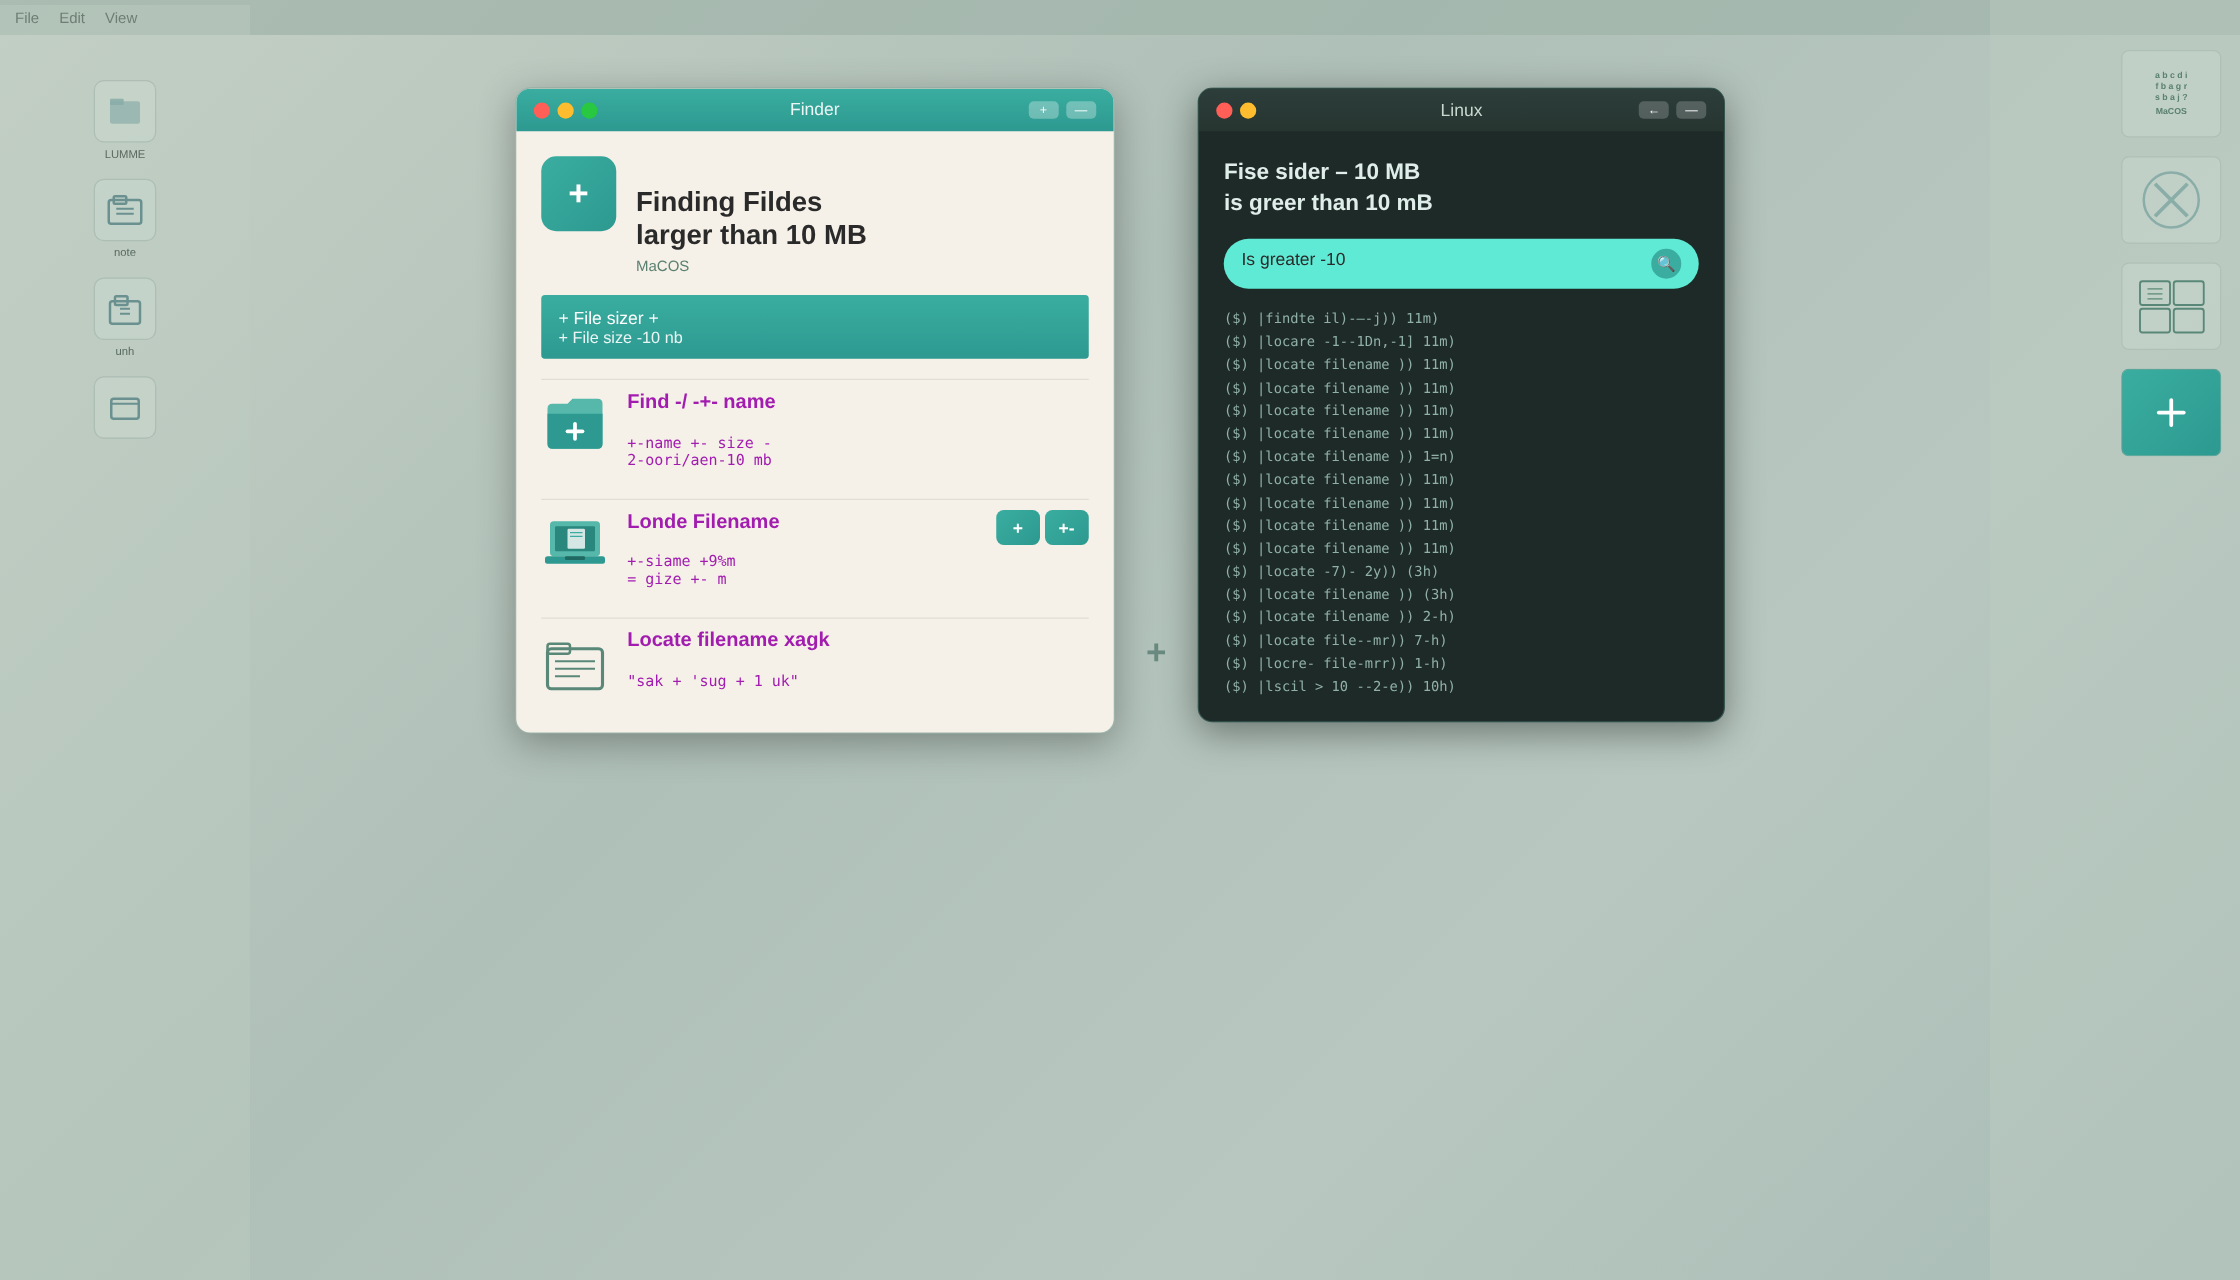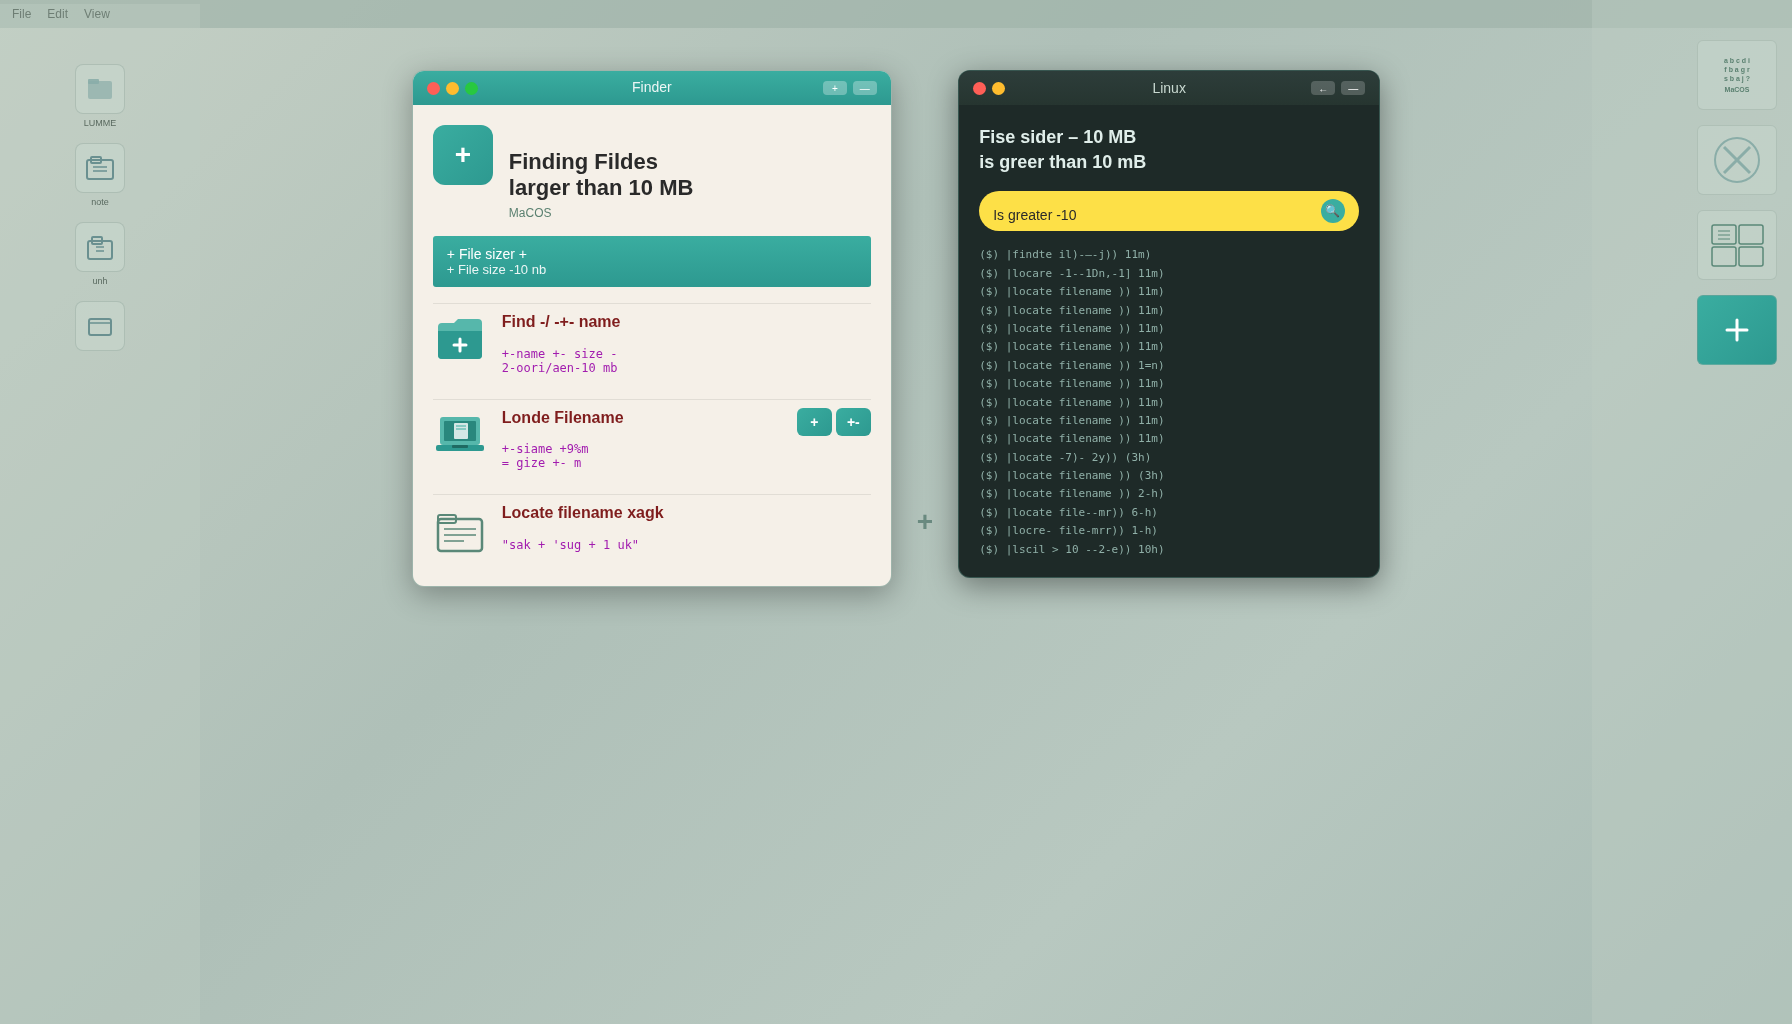--- a/index.html
+++ b/index.html
@@ -334,11 +334,11 @@
     }
 
     .linux-search-bar {
-      background: #fde047;
+      background: #5eead4;
       border-radius: 20px;
       padding: 8px 14px;
       display: flex;
-      align-items: flex-end;
+      align-items: flex-start;
       gap: 8px;
       margin-bottom: 16px;
     }

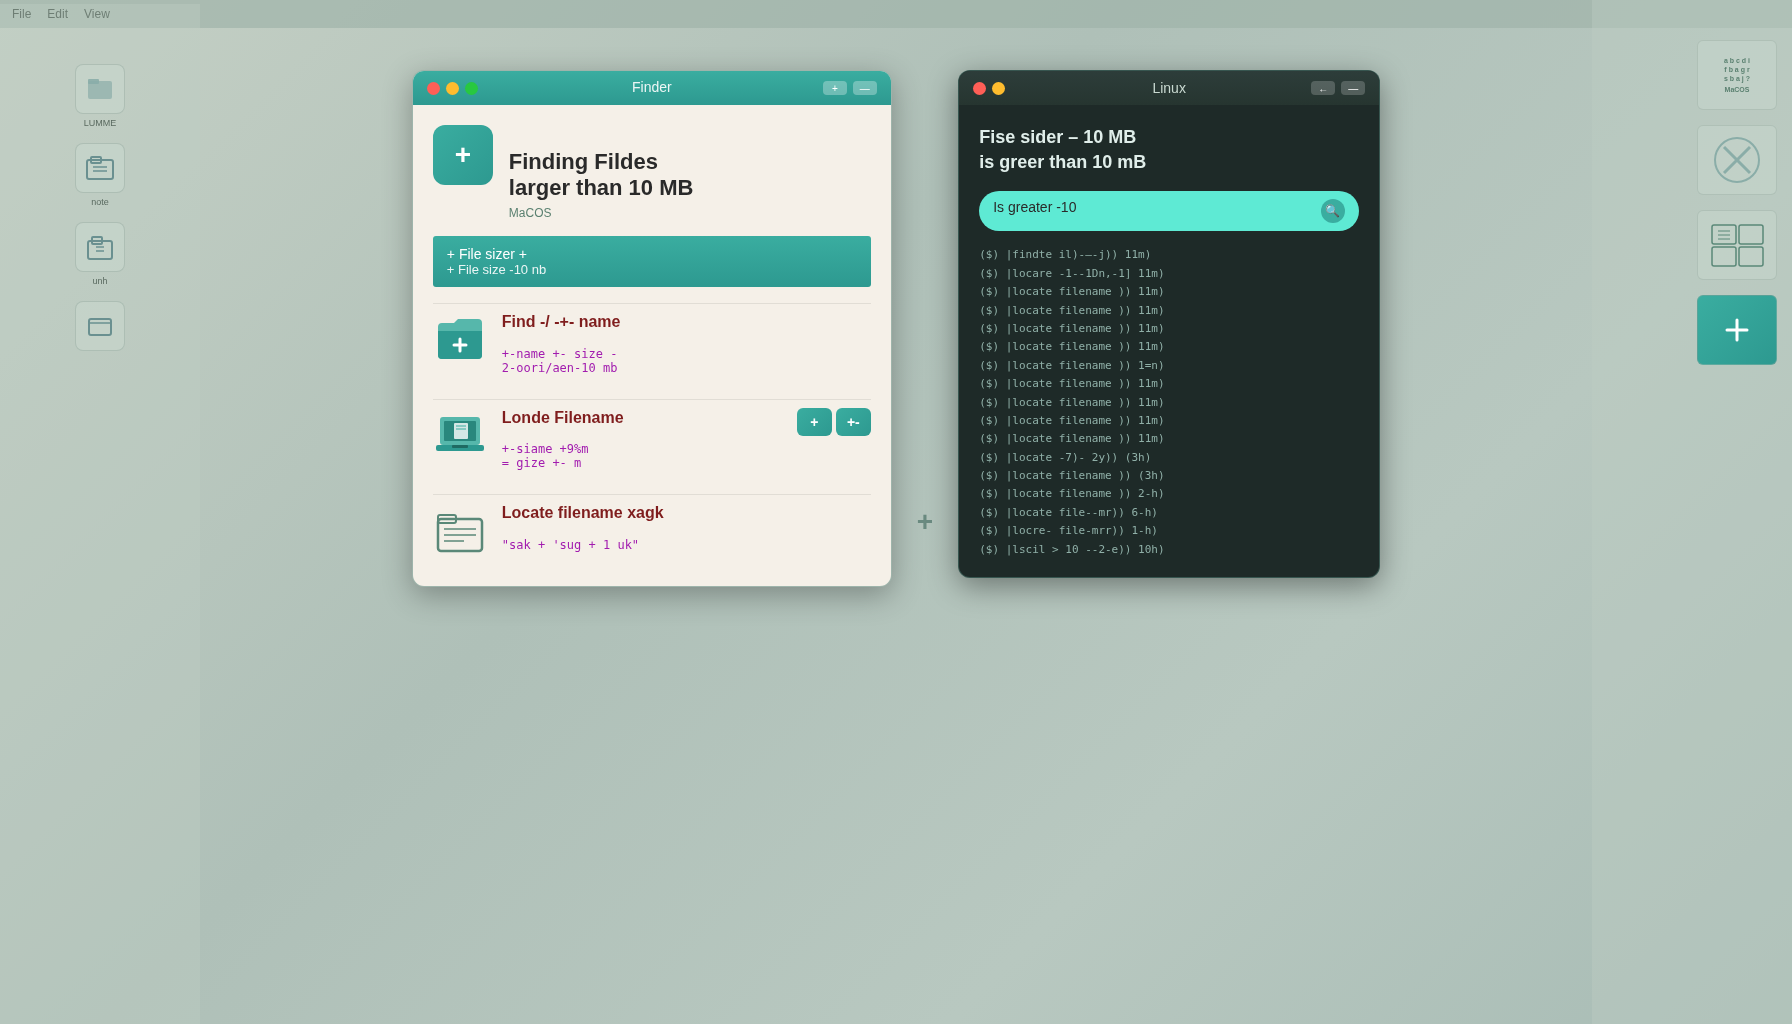--- a/index.html
+++ b/index.html
@@ -260,7 +260,7 @@
     .item-title {
       font-size: 16px;
       font-weight: bold;
-      color: #7f1d1d;
+      color: #a21caf;
       line-height: 1.3;
     }
 

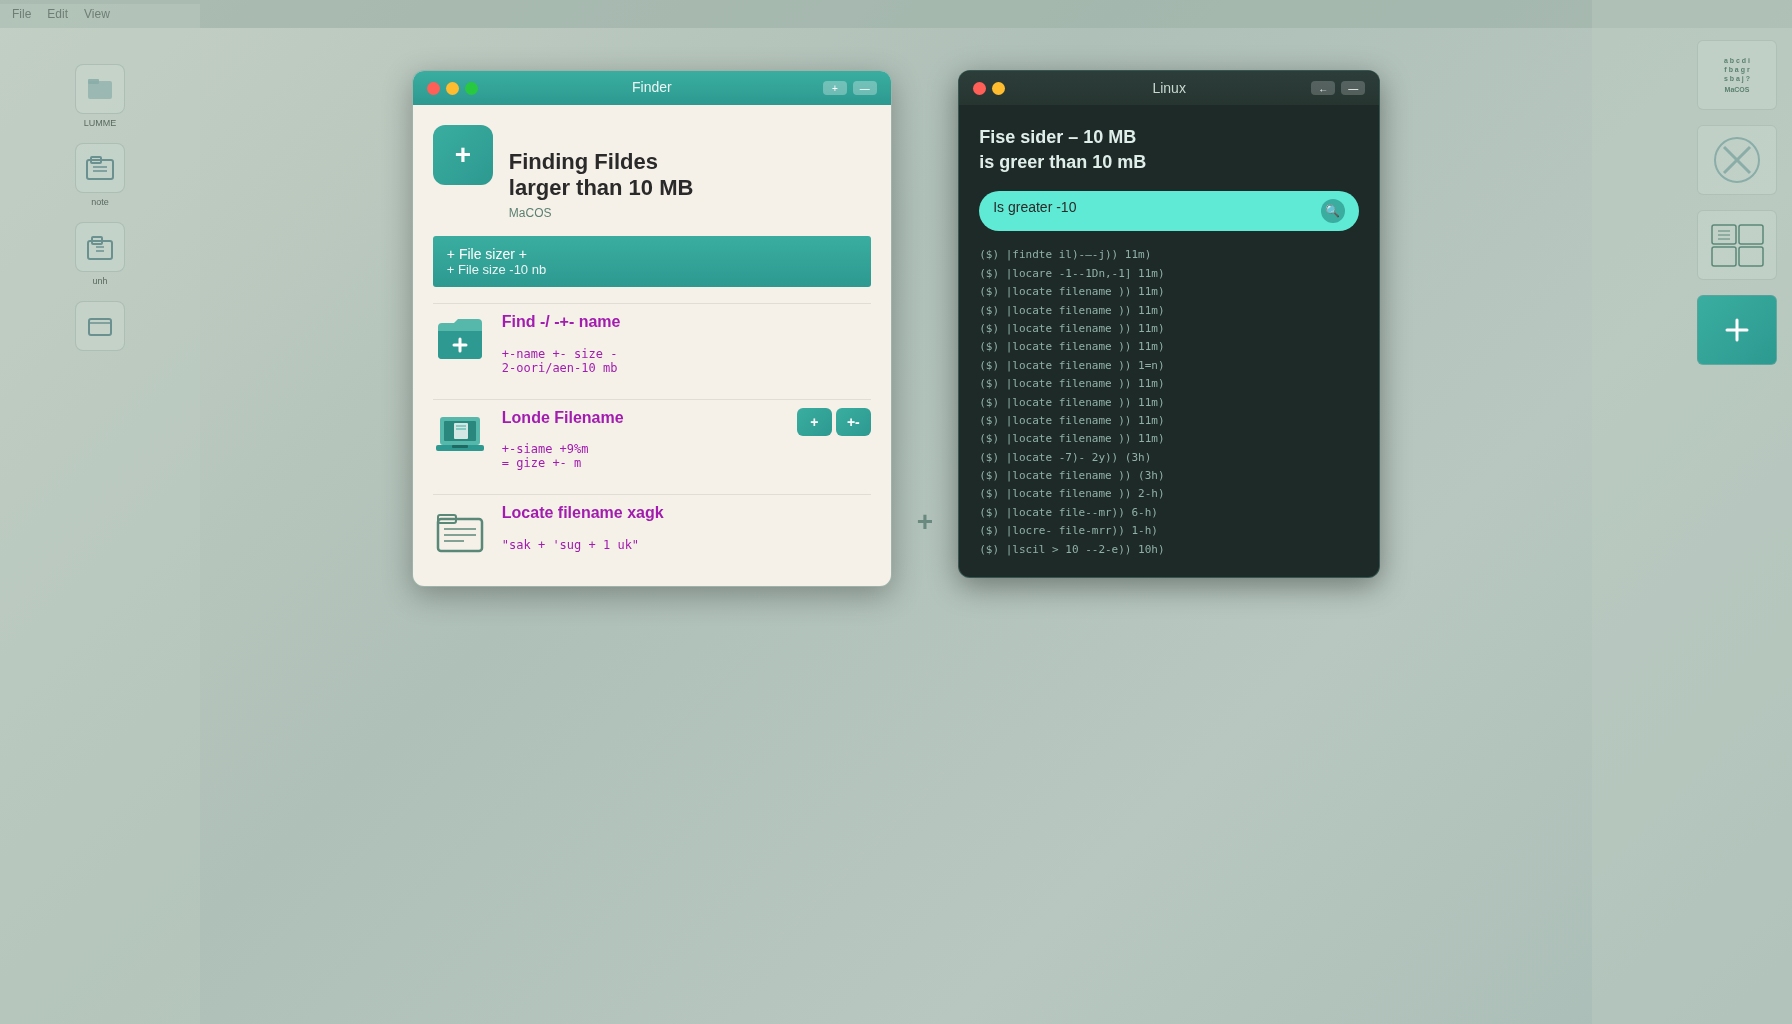--- a/index.html
+++ b/index.html
@@ -631,7 +631,7 @@
         <div class="terminal-line">($) |locate -7)- 2y)) (3h)</div>
         <div class="terminal-line">($) |locate filename )) (3h)</div>
         <div class="terminal-line">($) |locate filename )) 2-h)</div>
-        <div class="terminal-line">($) |locate file--mr)) 6-h)</div>
+        <div class="terminal-line">($) |locate file--mr)) 7-h)</div>
         <div class="terminal-line">($) |locre- file-mrr)) 1-h)</div>
         <div class="terminal-line">($) |lscil &gt; 10 --2-e)) 10h)</div>
       </div>

